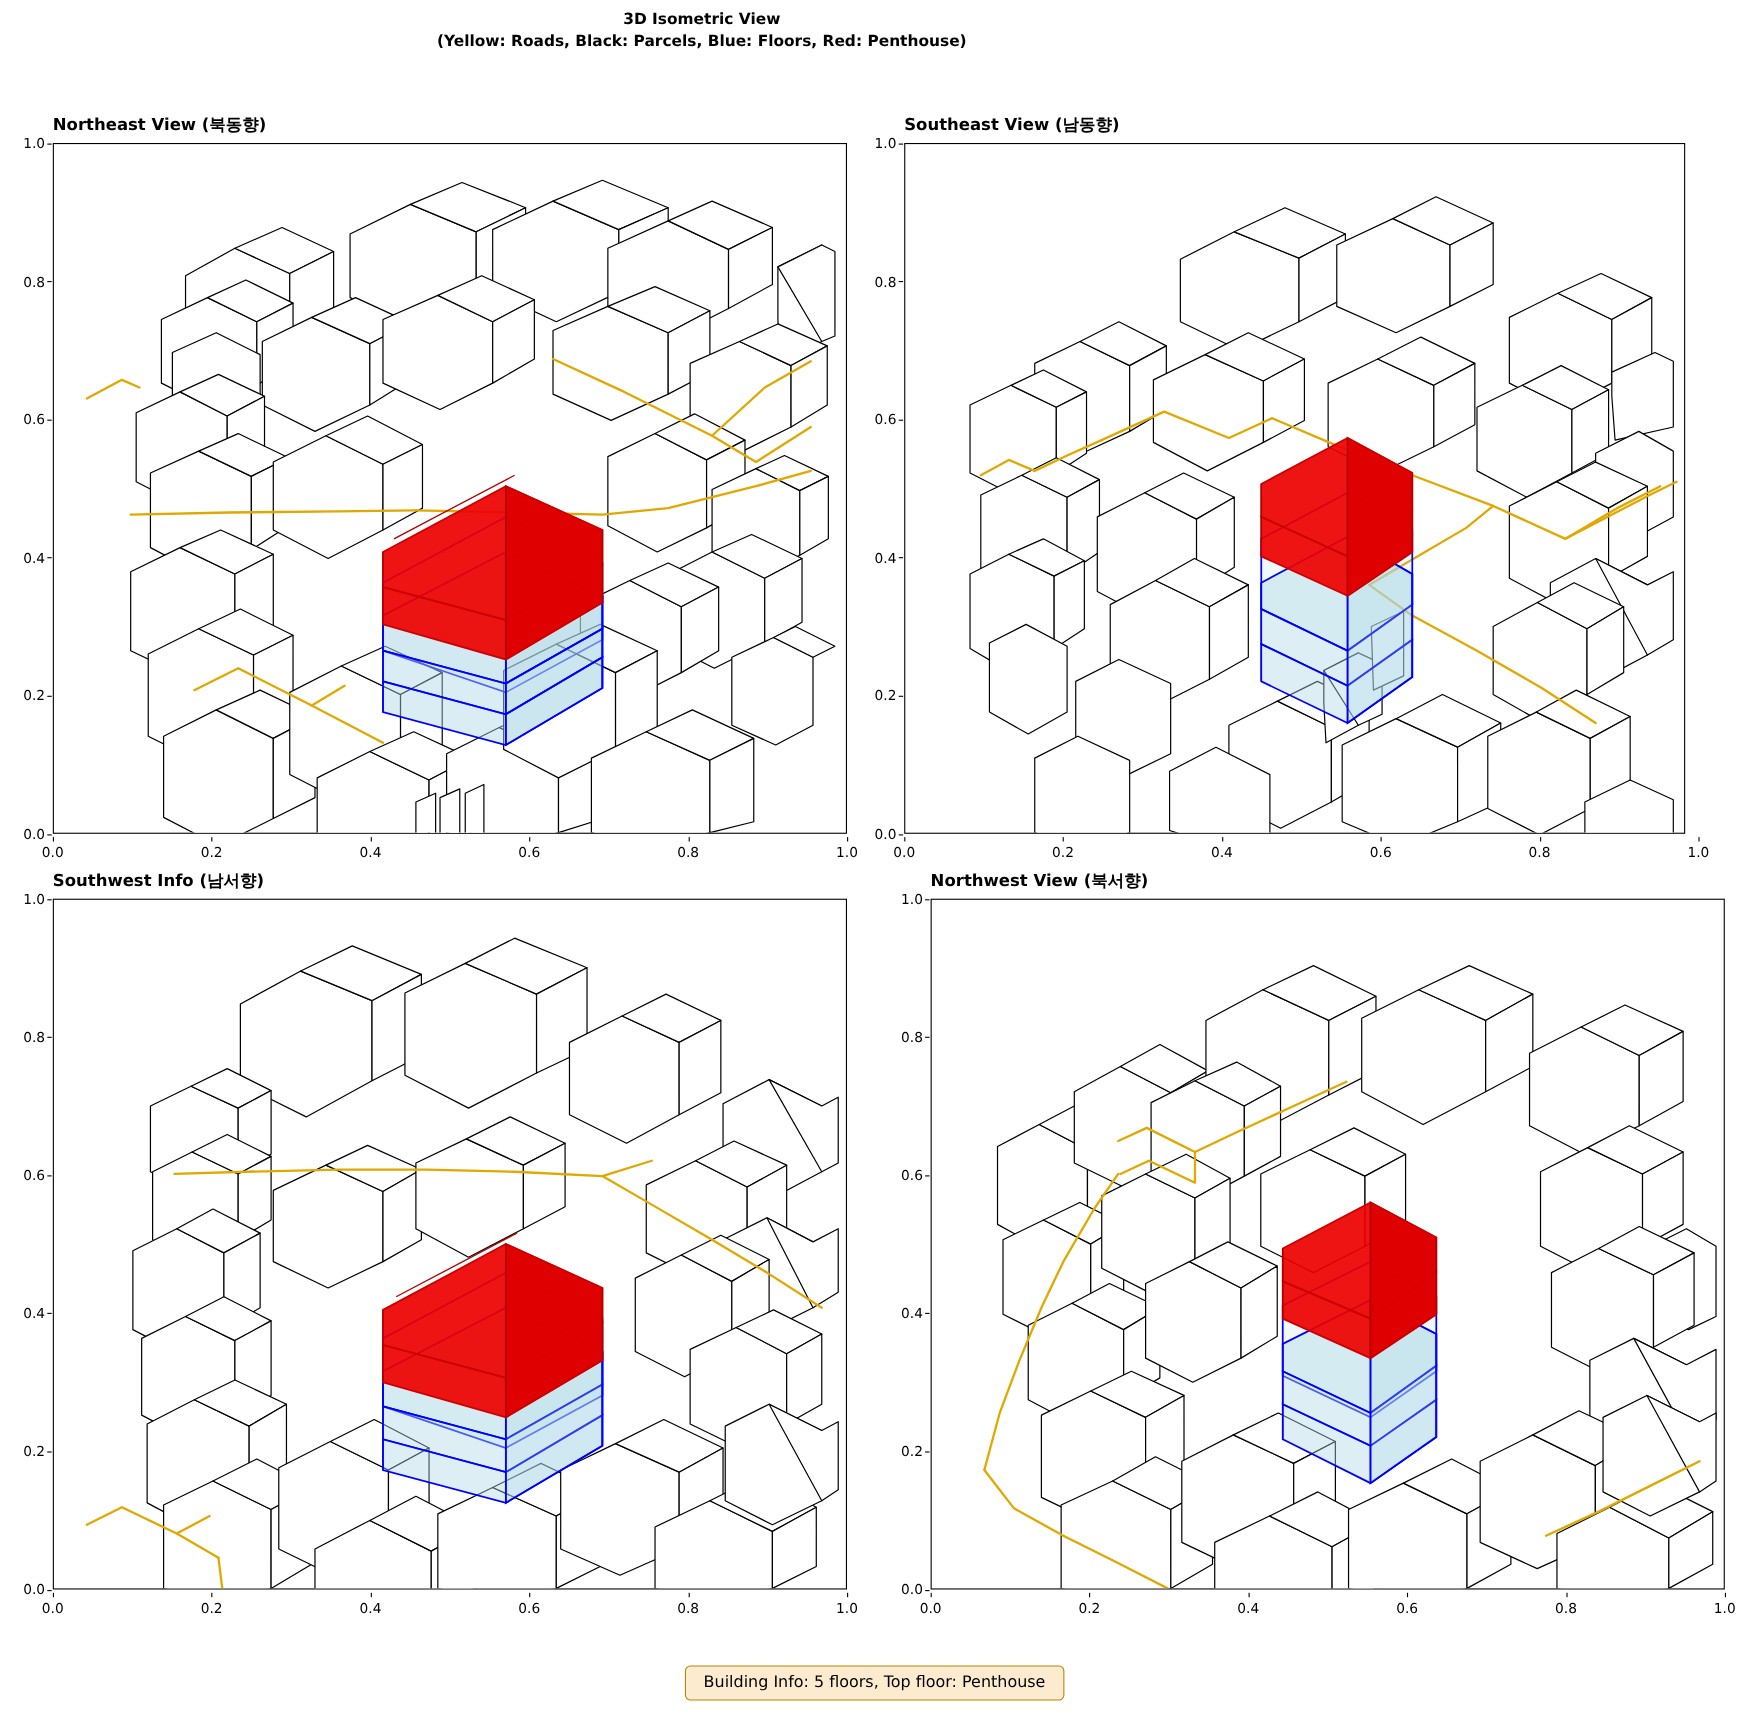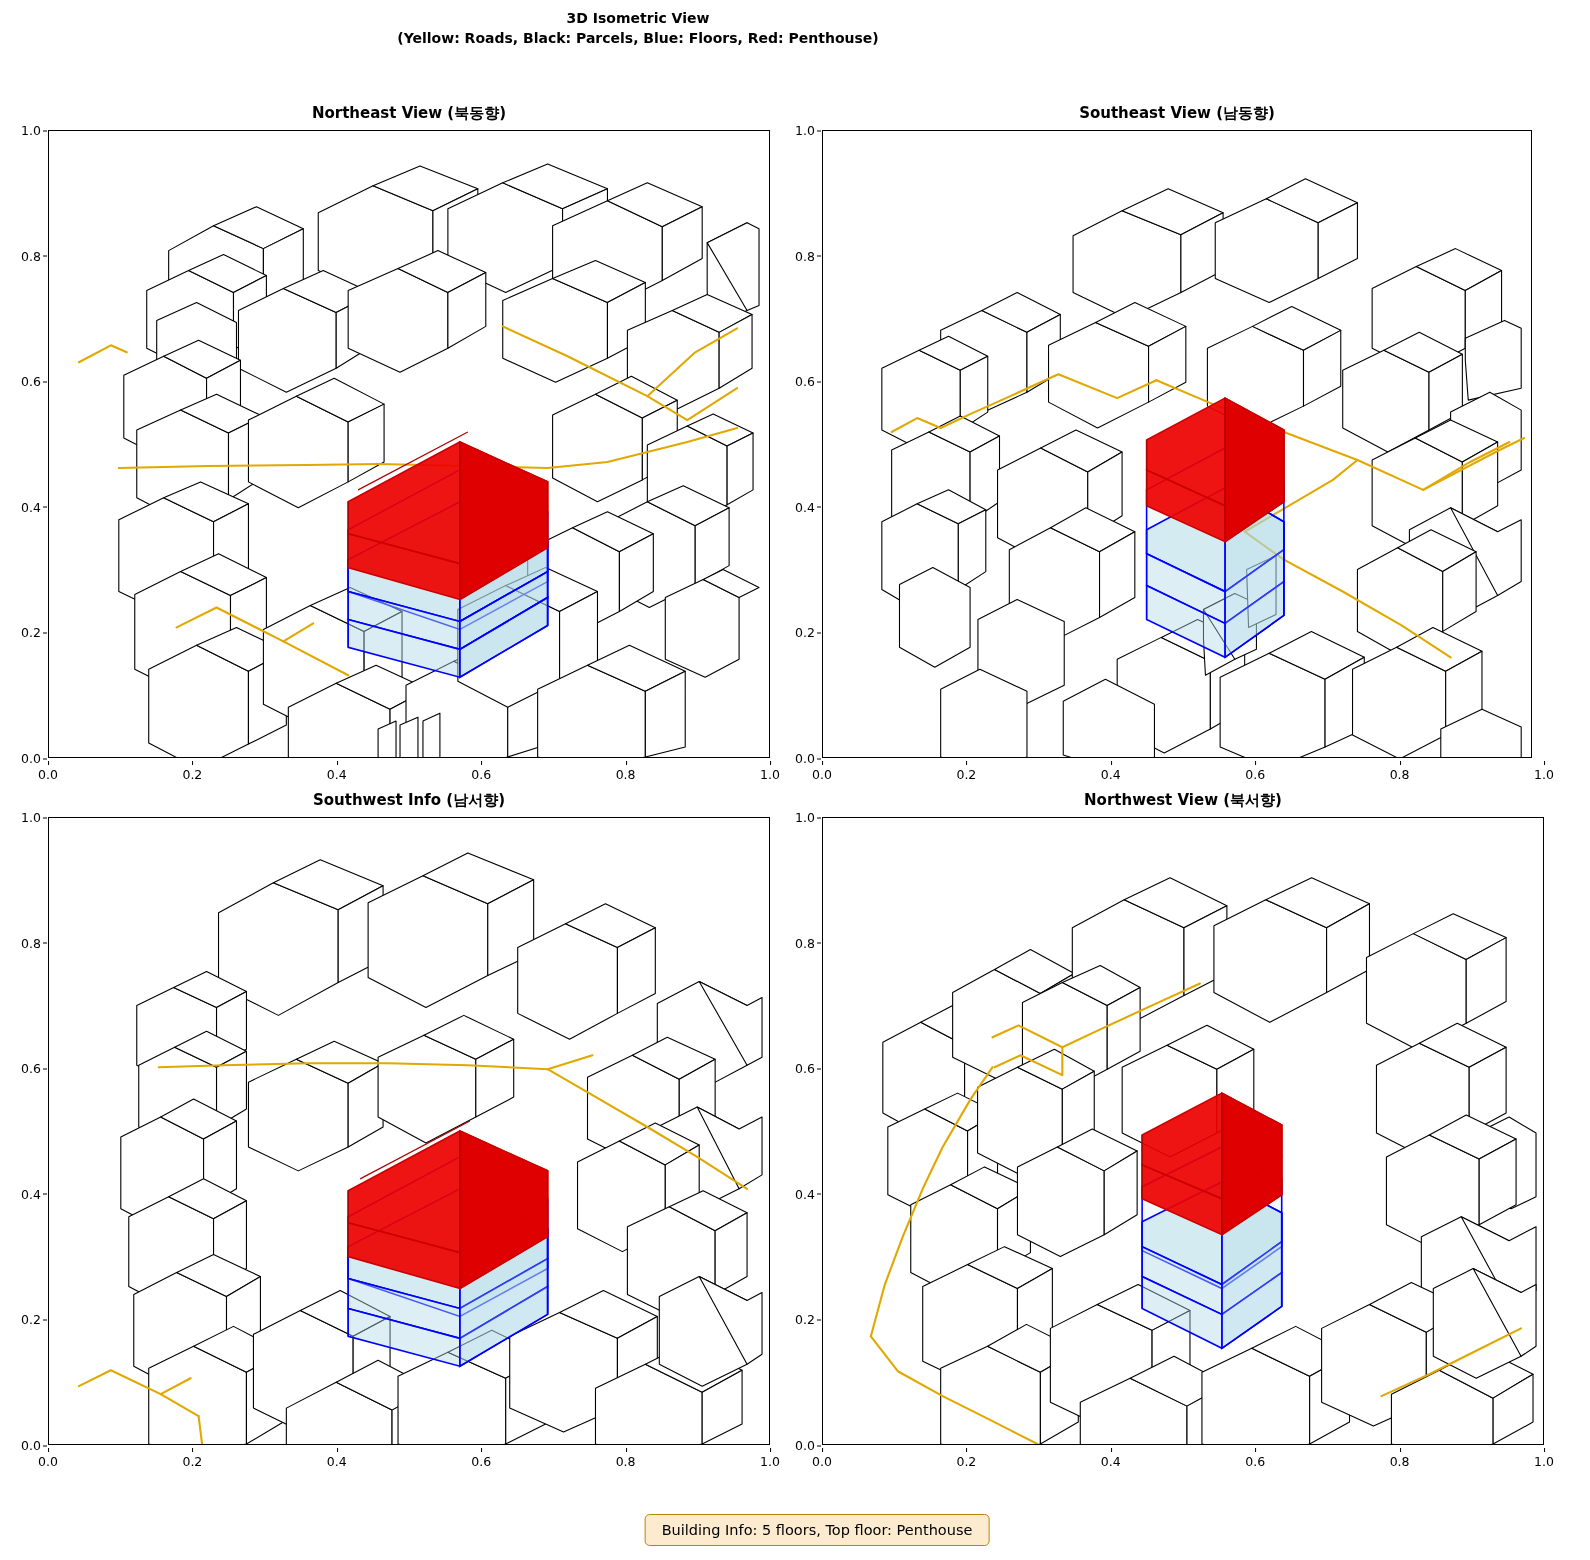--- a/index.html
+++ b/index.html
@@ -41,7 +41,7 @@
     left: 0;
     top: -26px;
     width: 100%;
-    text-align: center;
+    text-align: left;
     font-size: 15px;
     font-weight: bold;
   }

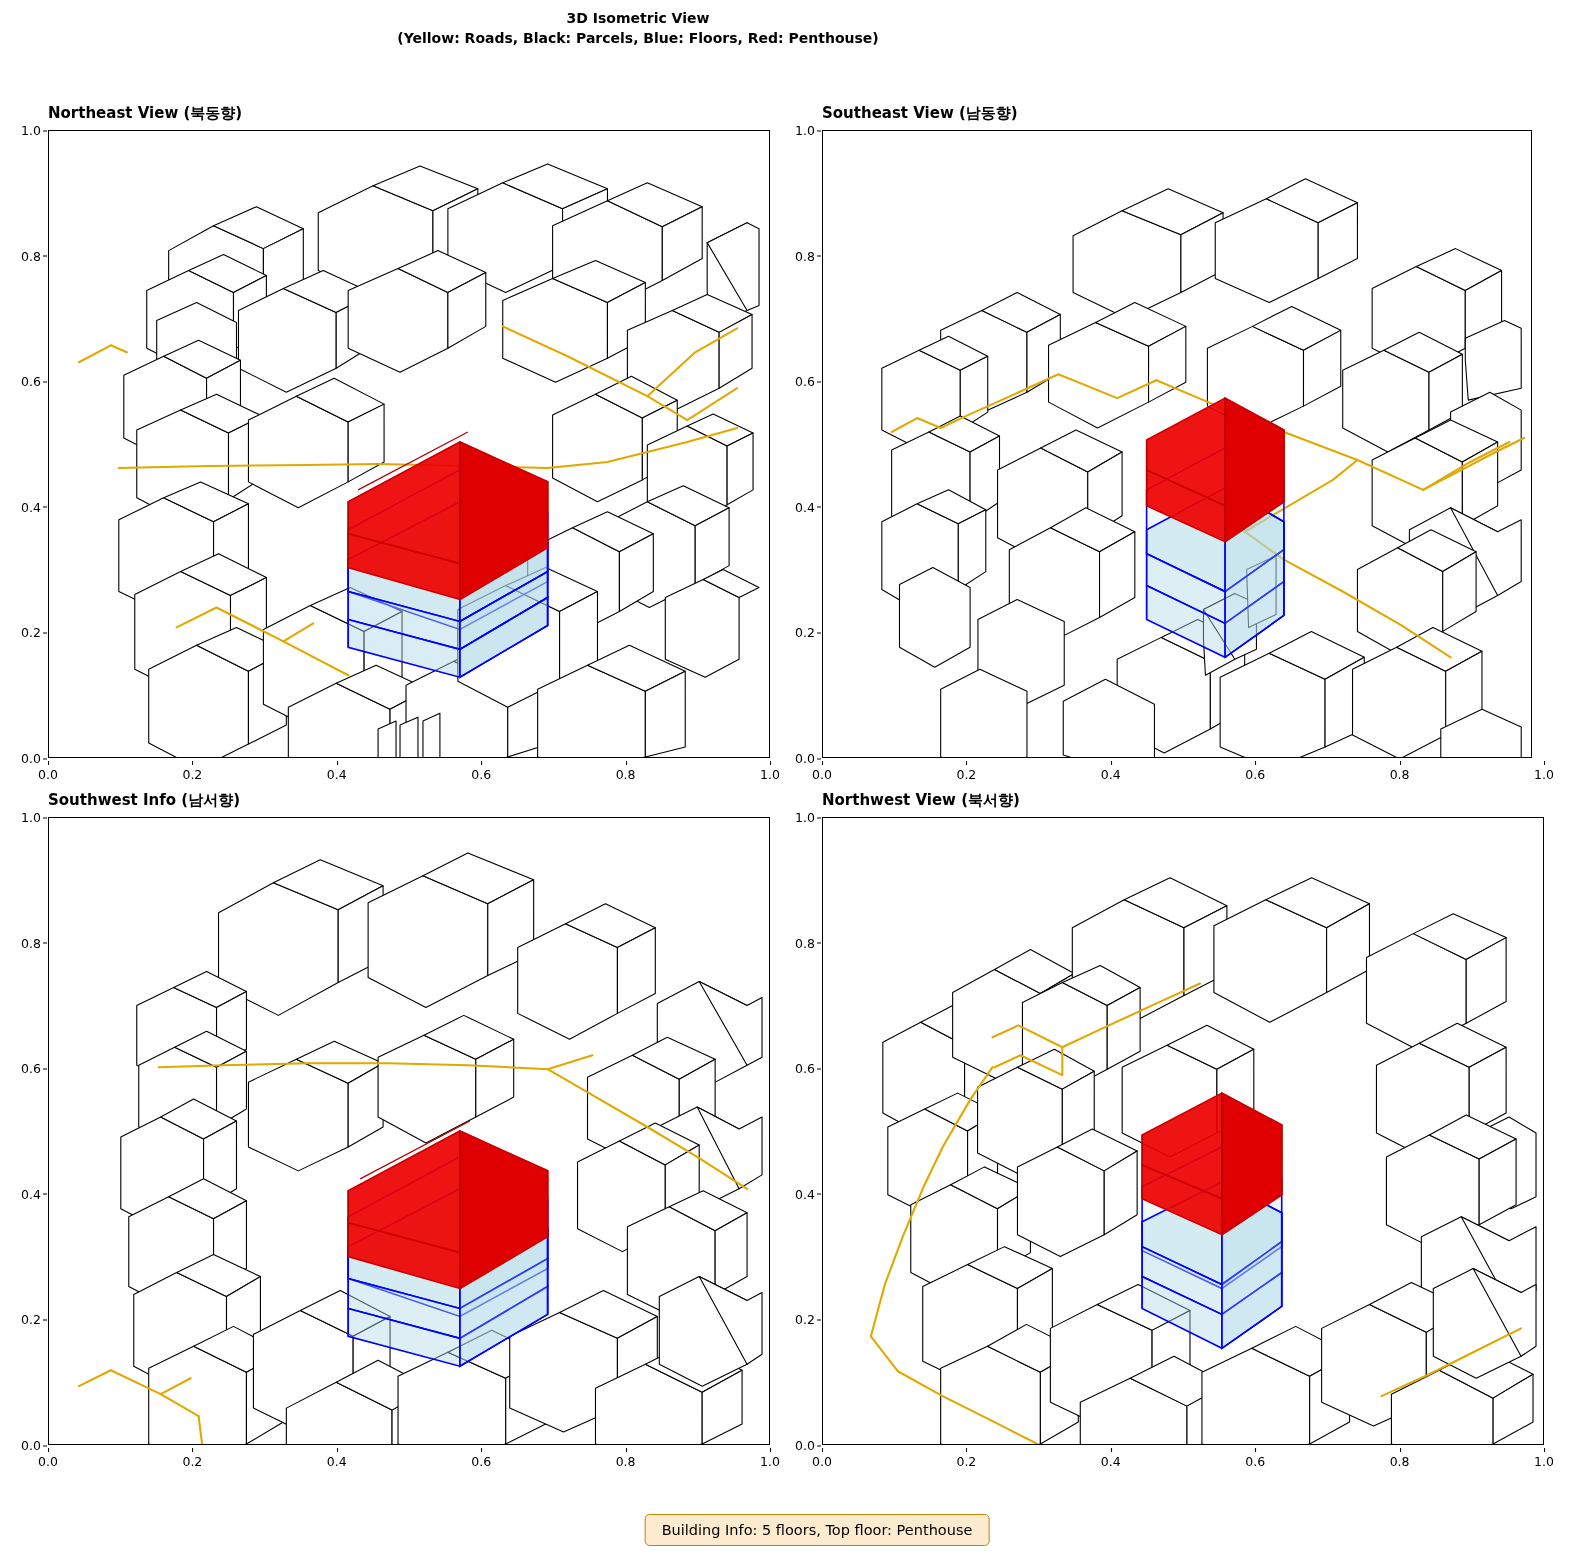--- a/index.html
+++ b/index.html
@@ -533,7 +533,7 @@
     </div>
   </div>
 
-  <div class="panel" style="left:822px; top:817px; width:722px; height:628px;">
+  <div class="panel" style="left:846px; top:817px; width:722px; height:628px;">
     <div class="panel-title">Northwest View (북서향)</div>
 
     <div class="ytick" style="top:0px;">1.0<span class="tickmark"></span></div>

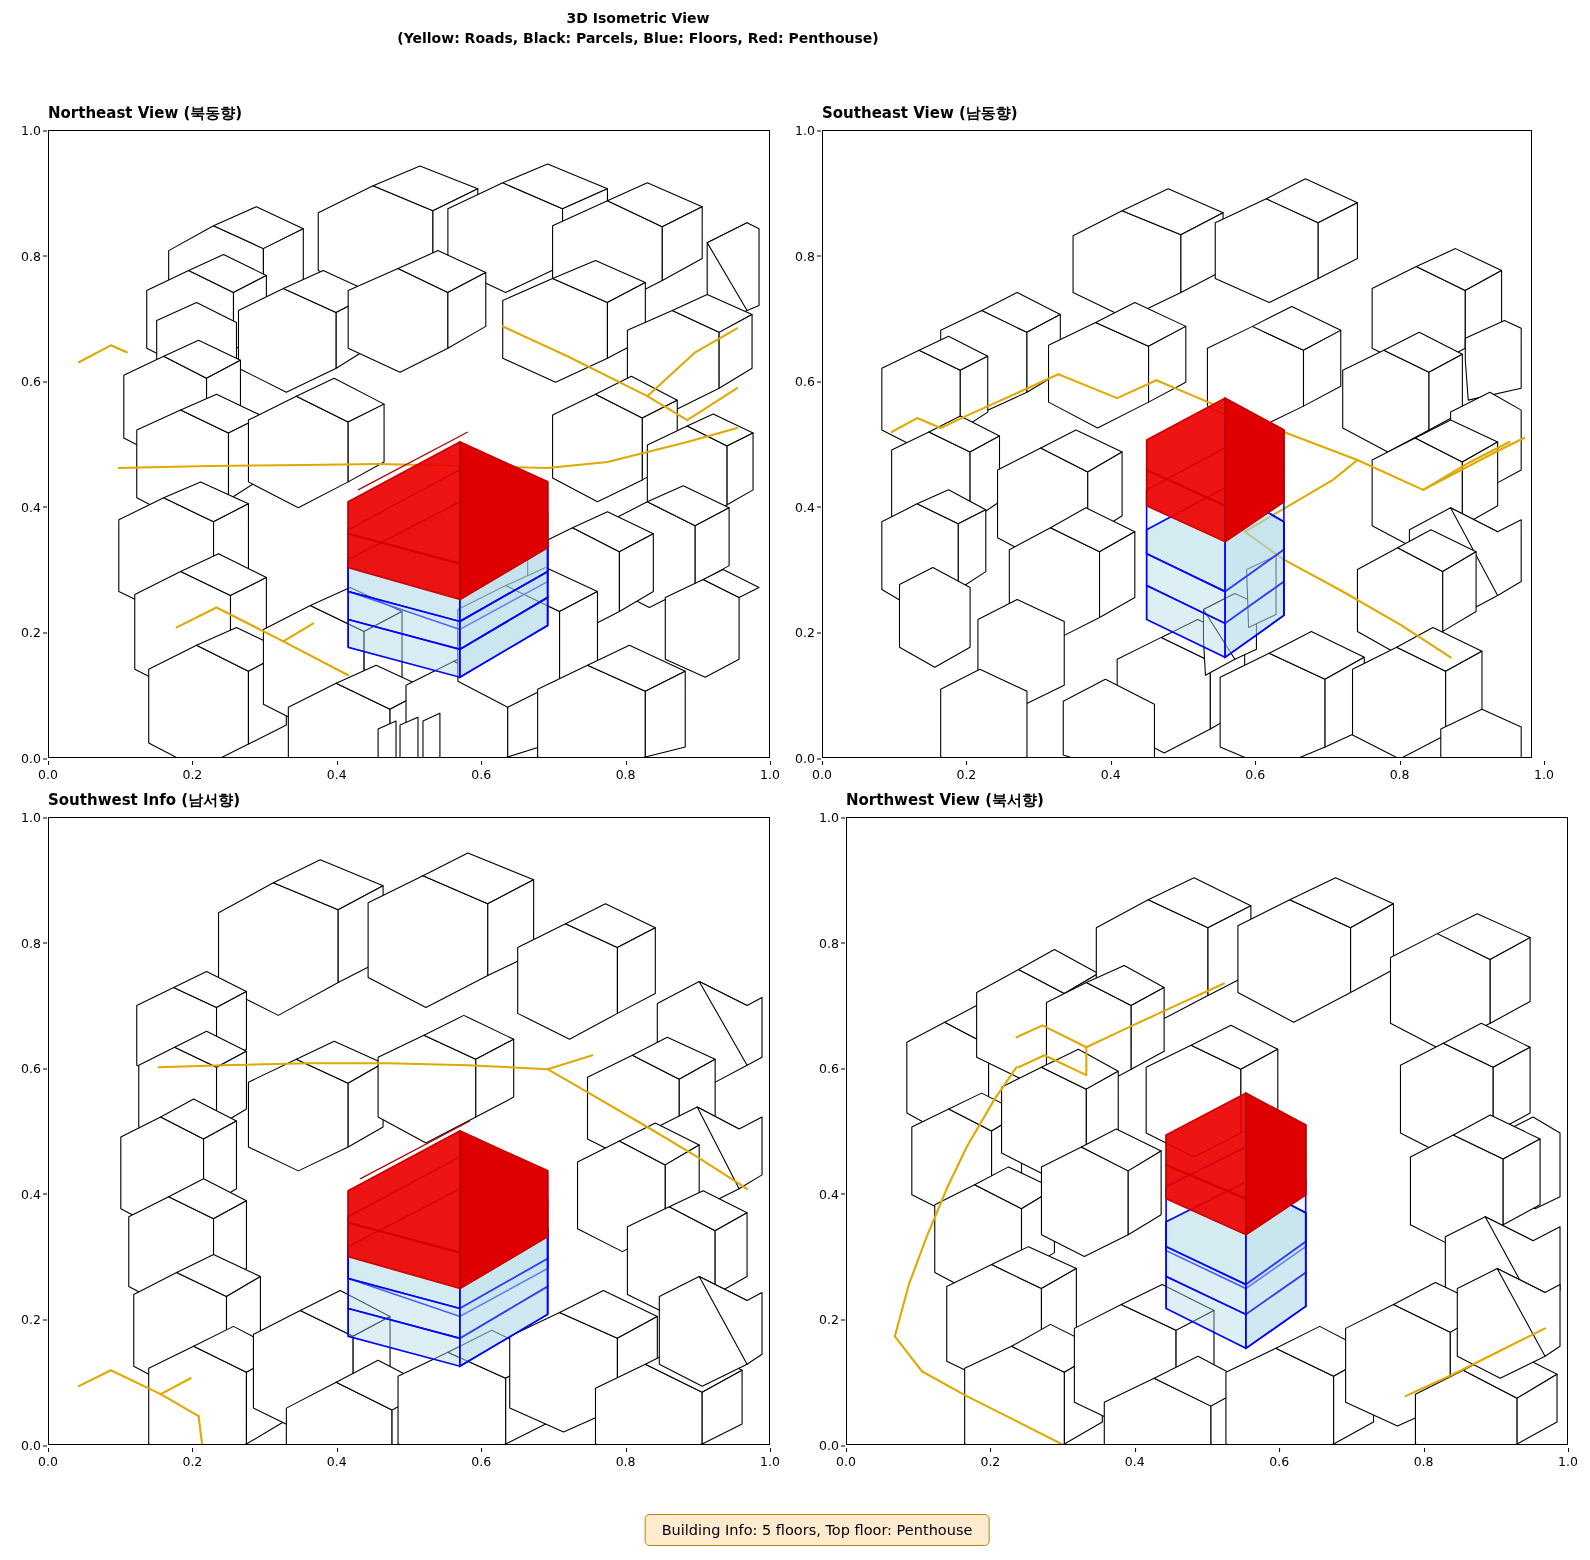--- a/index.html
+++ b/index.html
@@ -108,7 +108,6 @@
     font-size: 14.5px;
     color: #000;
     white-space: nowrap;
-    margin-left: 22px;
   }
 </style>
 </head>

